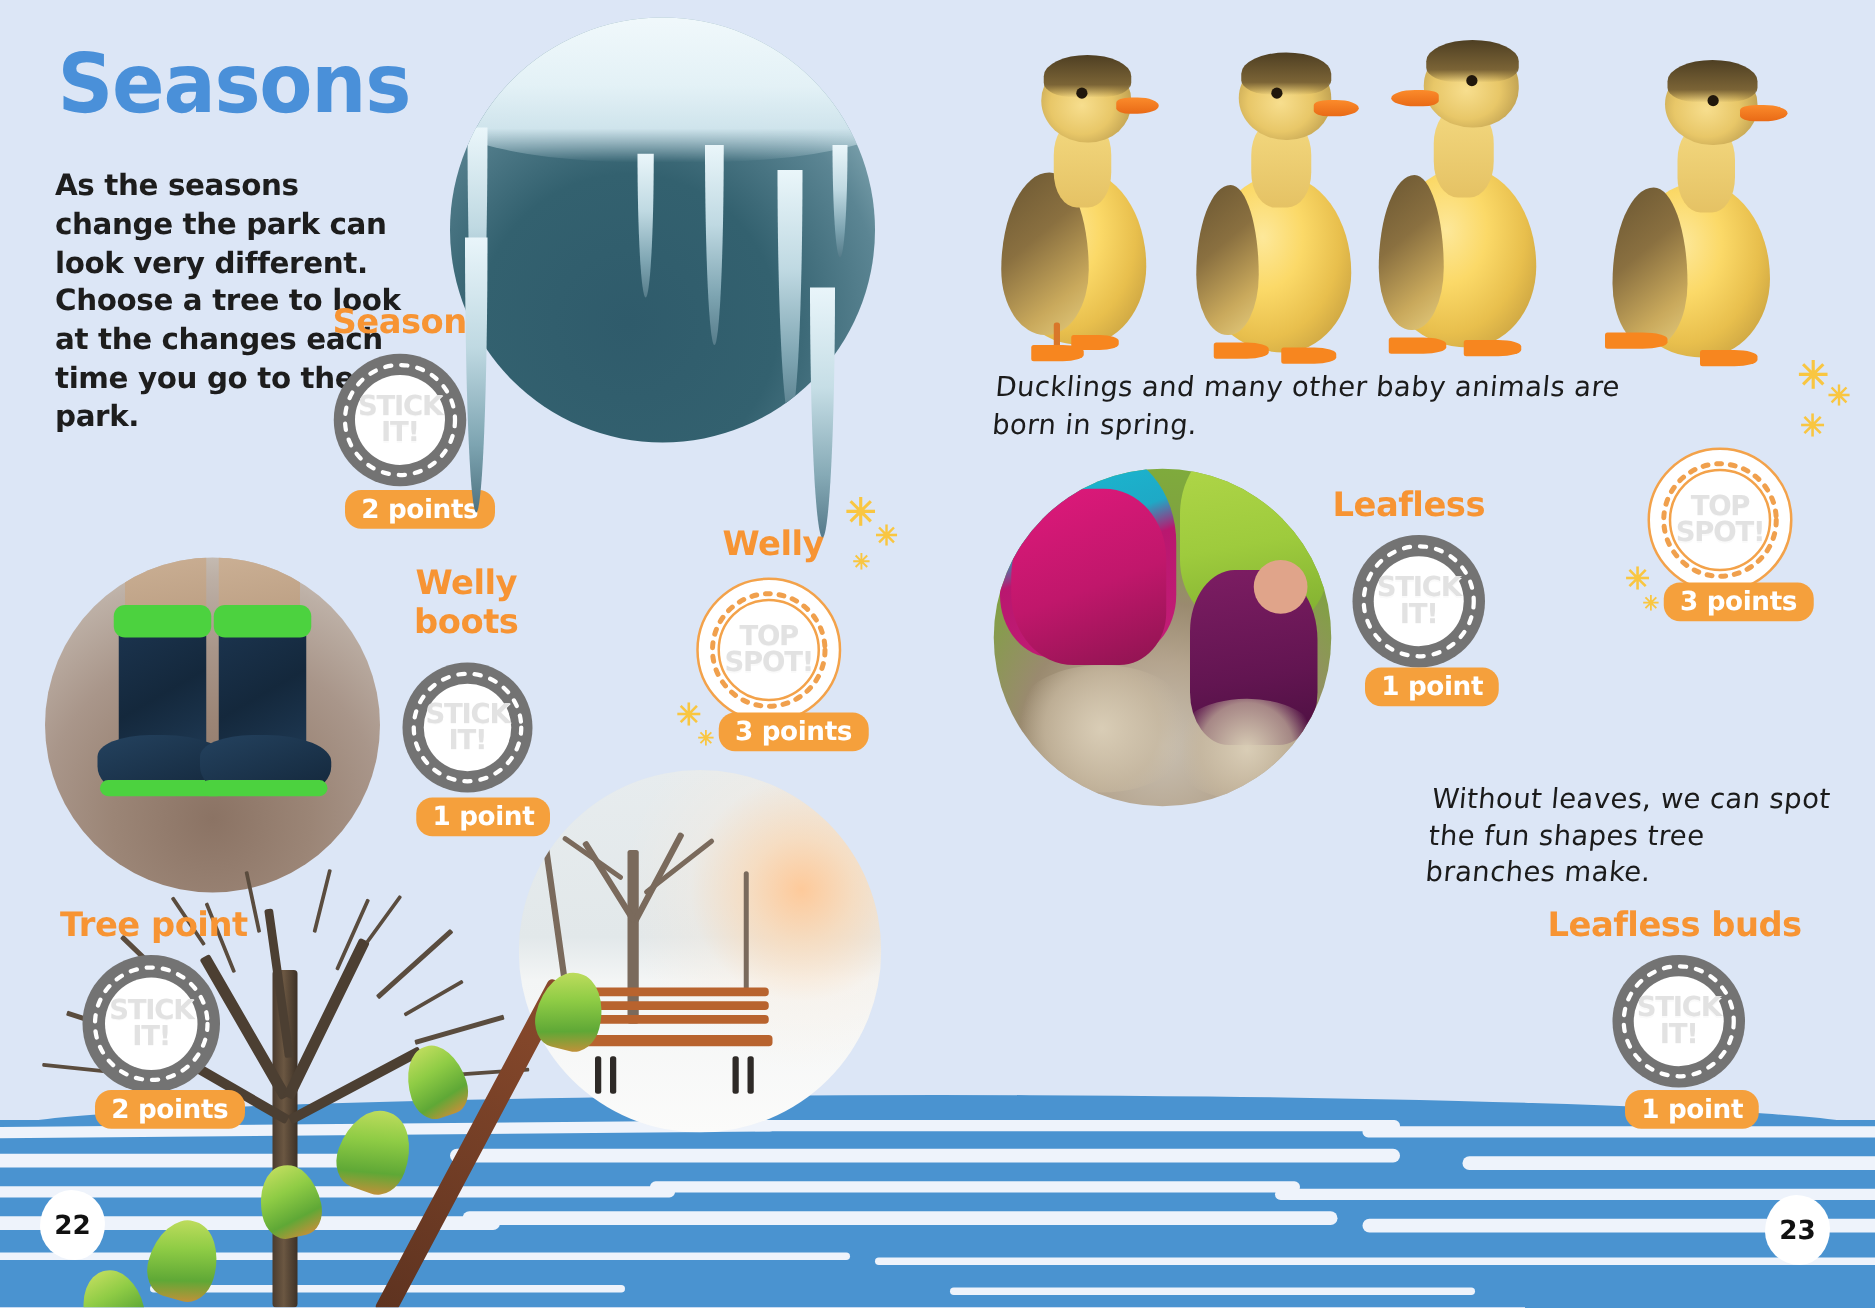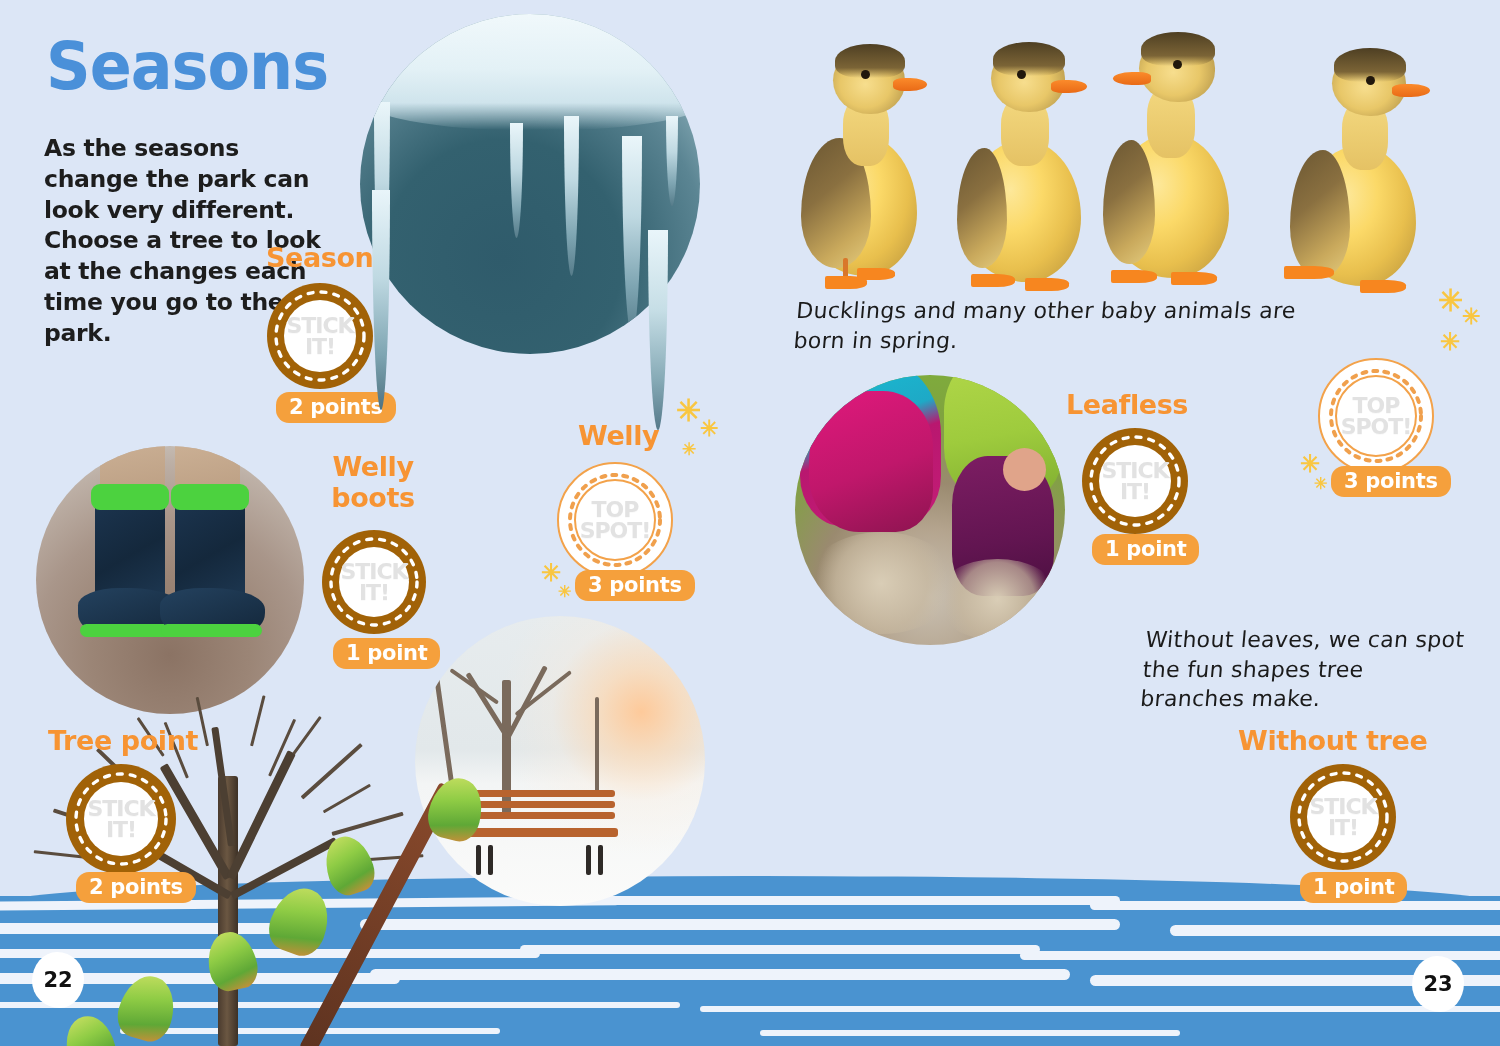--- a/index.html
+++ b/index.html
@@ -53,7 +53,7 @@
     display:flex;align-items:center;justify-content:center;
   }
   
-  .ring.stick{background:#a16207;}
+  .ring.stick{background:#737373;}
   .ring.stick .inner{background:#ffffff;border-radius:50%;position:absolute;}
   
   .ring.top{background:#ffffff;border:2.5px solid #f3a24a;}

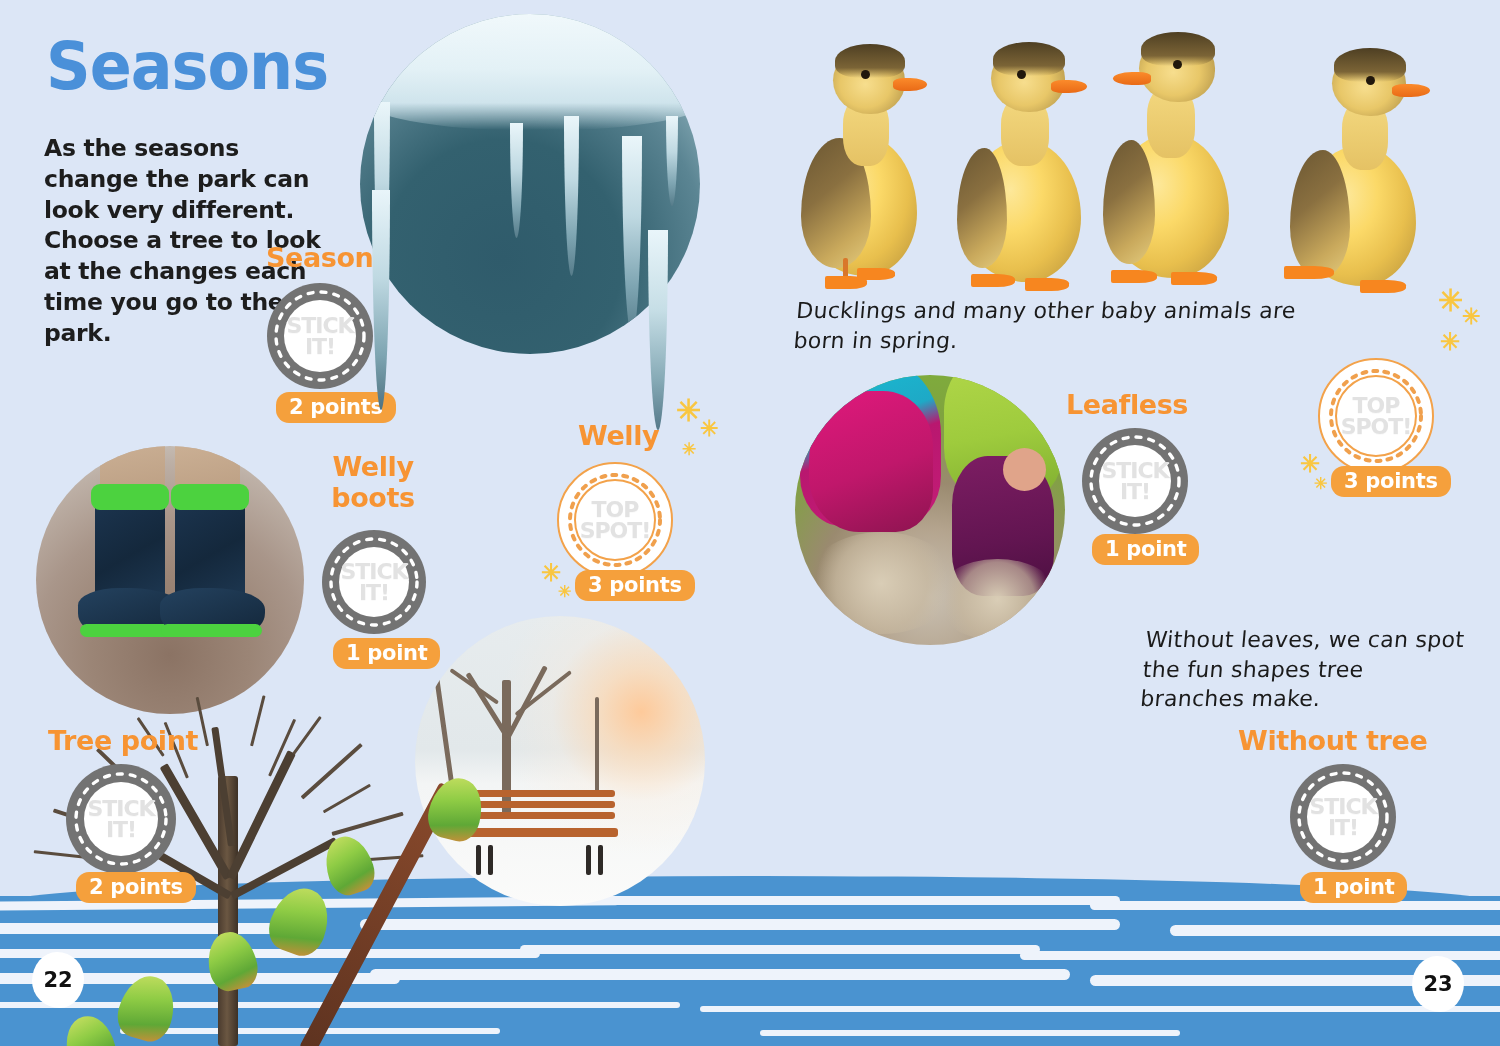--- a/index.html
+++ b/index.html
@@ -414,7 +414,7 @@
   <div class="sparkle" style="left:1300px;top:452px;font-size:24px;">✳</div>
   <div class="sparkle" style="left:1314px;top:476px;font-size:16px;">✳</div>
 
-  <div class="spotlabel" style="left:1238px;top:726px;">Without tree</div>
+  <div class="spotlabel" style="left:1238px;top:726px;">Leafless buds</div>
   <div style="position:absolute;left:1290px;top:764px;width:106px;height:106px;">
     <div class="ring stick" style="width:106px;height:106px;">
       <svg width="106" height="106" viewBox="0 0 106 106" style="position:absolute;inset:0;">

